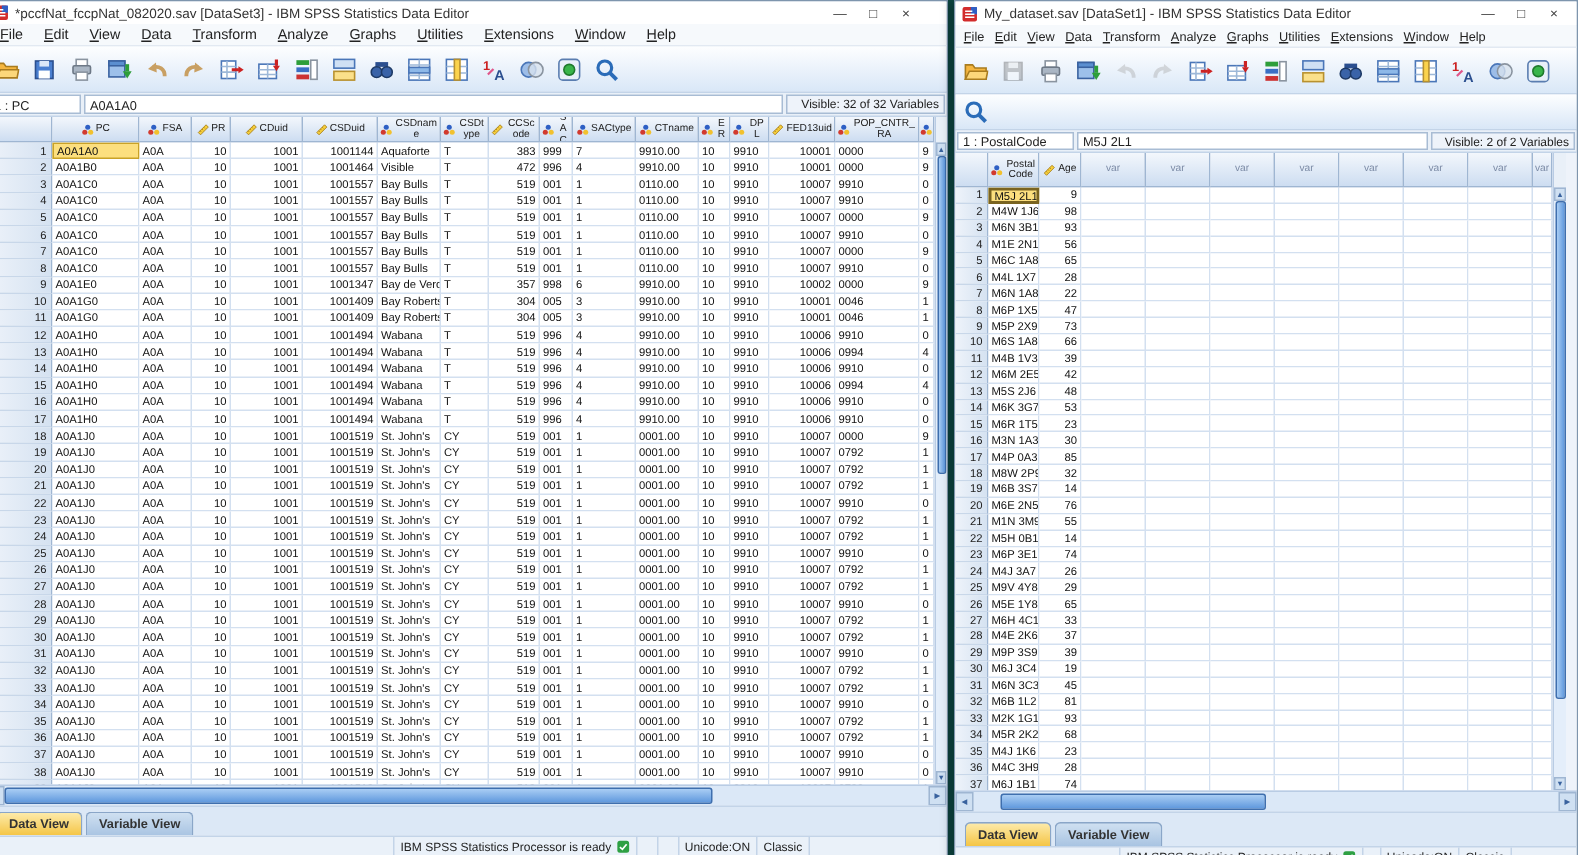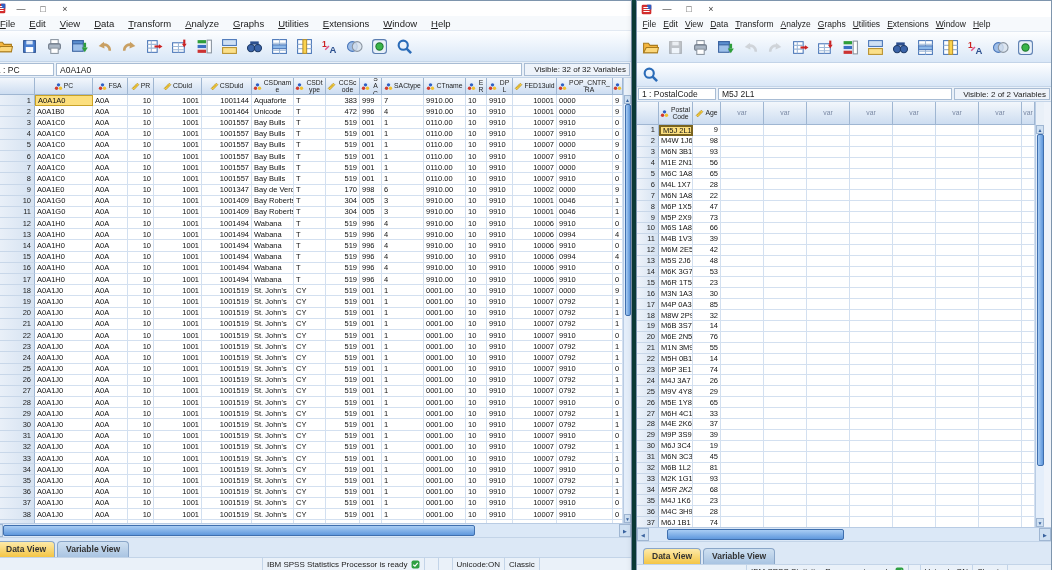--- a/index.html
+++ b/index.html
@@ -92,6 +92,7 @@
           <path d="M3.5 5h7M3.5 8h9M3.5 11h9" stroke="#fff" stroke-width="1.5" fill="none"></path>
         </svg>
       </span>
+    <span class="title">*pccfNat_fccpNat_082020.sav [DataSet3] - IBM SPSS Statistics Data Editor</span>
     <span class="winbtns" style="margin-right:12px;">
       <span>—</span>
       <span>□</span>

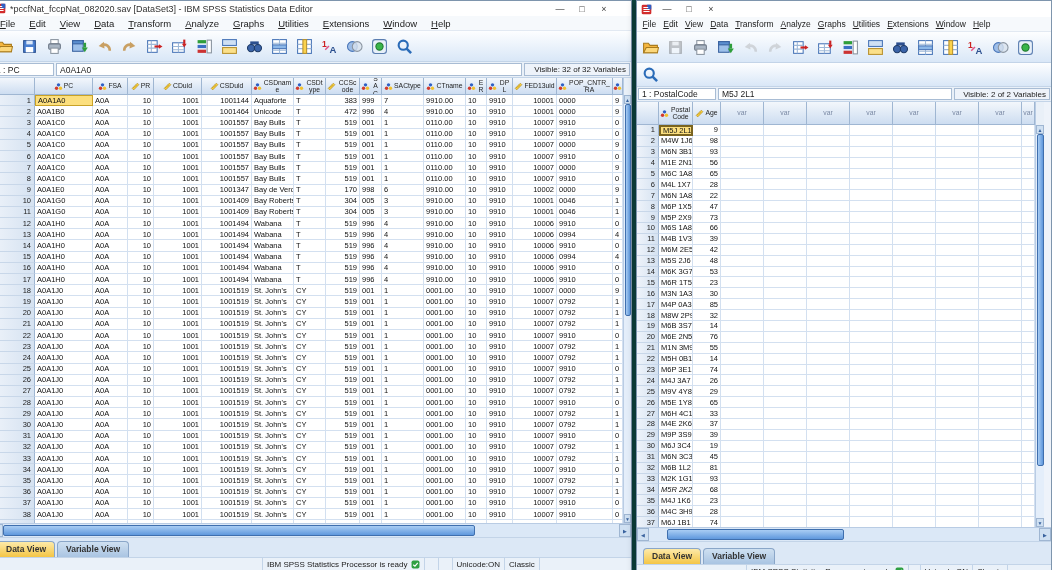--- a/index.html
+++ b/index.html
@@ -1233,6 +1233,7 @@
           <path d="M3.5 5h7M3.5 8h9M3.5 11h9" stroke="#fff" stroke-width="1.5" fill="none"></path>
         </svg>
       </span>
+    <span class="title">My_dataset.sav [DataSet1] - IBM SPSS Statistics Data Editor</span>
     <span class="winbtns">
       <span>—</span>
       <span>□</span>

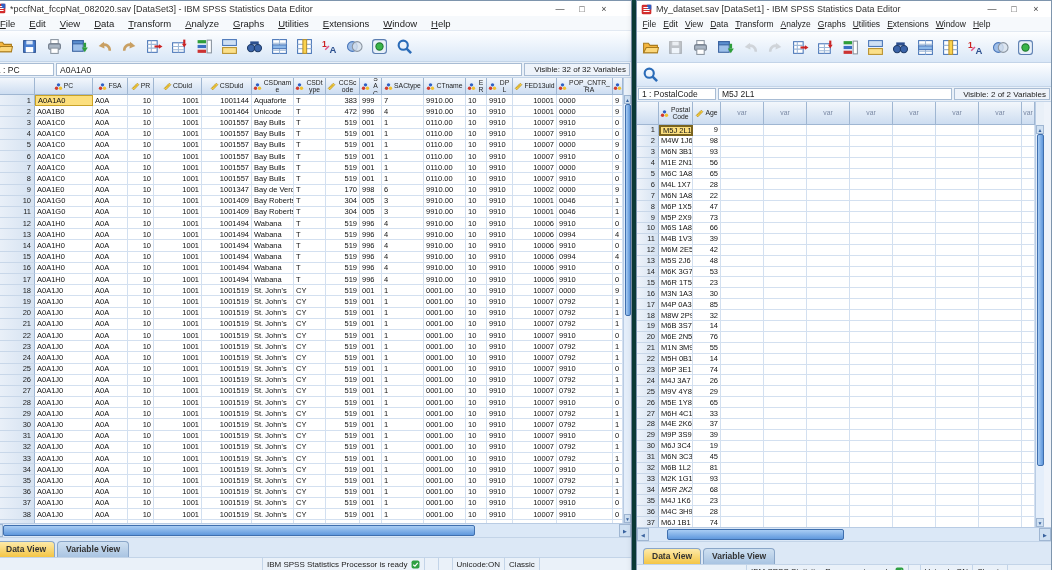--- a/index.html
+++ b/index.html
@@ -466,7 +466,7 @@
             <div class="cell r" style="width: 26px; height: 11.2px;">10</div>
             <div class="cell r" style="width: 48px; height: 11.2px;">1001</div>
             <div class="cell r" style="width: 50px; height: 11.2px;">1001464</div>
-            <div class="cell" style="width: 42px; height: 11.2px;">Unicode</div>
+            <div class="cell" style="width: 42px; height: 11.2px;">Visible</div>
             <div class="cell" style="width: 32px; height: 11.2px;">T</div>
             <div class="cell r" style="width: 34px; height: 11.2px;">472</div>
             <div class="cell" style="width: 22px; height: 11.2px;">996</div>

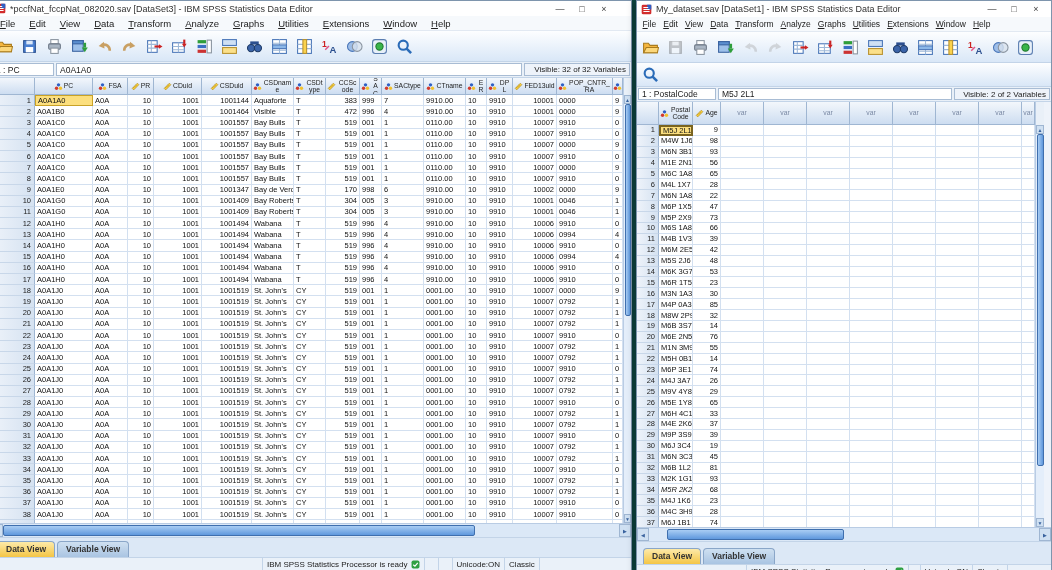--- a/index.html
+++ b/index.html
@@ -601,7 +601,7 @@
             <div class="cell r" style="width: 50px; height: 11.2px;">1001347</div>
             <div class="cell" style="width: 42px; height: 11.2px;">Bay de Verde</div>
             <div class="cell" style="width: 32px; height: 11.2px;">T</div>
-            <div class="cell r" style="width: 34px; height: 11.2px;">170</div>
+            <div class="cell r" style="width: 34px; height: 11.2px;">357</div>
             <div class="cell" style="width: 22px; height: 11.2px;">998</div>
             <div class="cell" style="width: 42px; height: 11.2px;">6</div>
             <div class="cell" style="width: 42px; height: 11.2px;">9910.00</div>

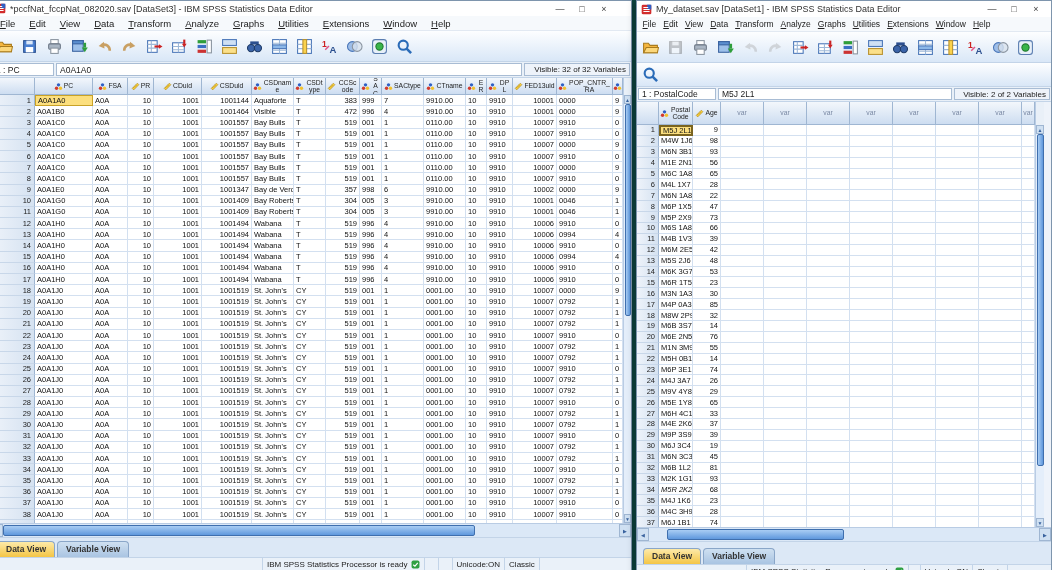--- a/index.html
+++ b/index.html
@@ -1894,7 +1894,7 @@
           </div>
           <div class="drow" style="height: 10.9px;">
             <div class="rowno" style="width: 22px; height: 10.9px;">34</div>
-            <div class="cell" style="width: 34px; height: 10.9px; font-style: italic;">M5R 2K2</div>
+            <div class="cell" style="width: 34px; height: 10.9px;">M5R 2K2</div>
             <div class="cell r" style="width: 28px; height: 10.9px;">68</div>
             <div class="cell" style="width: 43px; height: 10.9px;"></div>
             <div class="cell" style="width: 43px; height: 10.9px;"></div>

